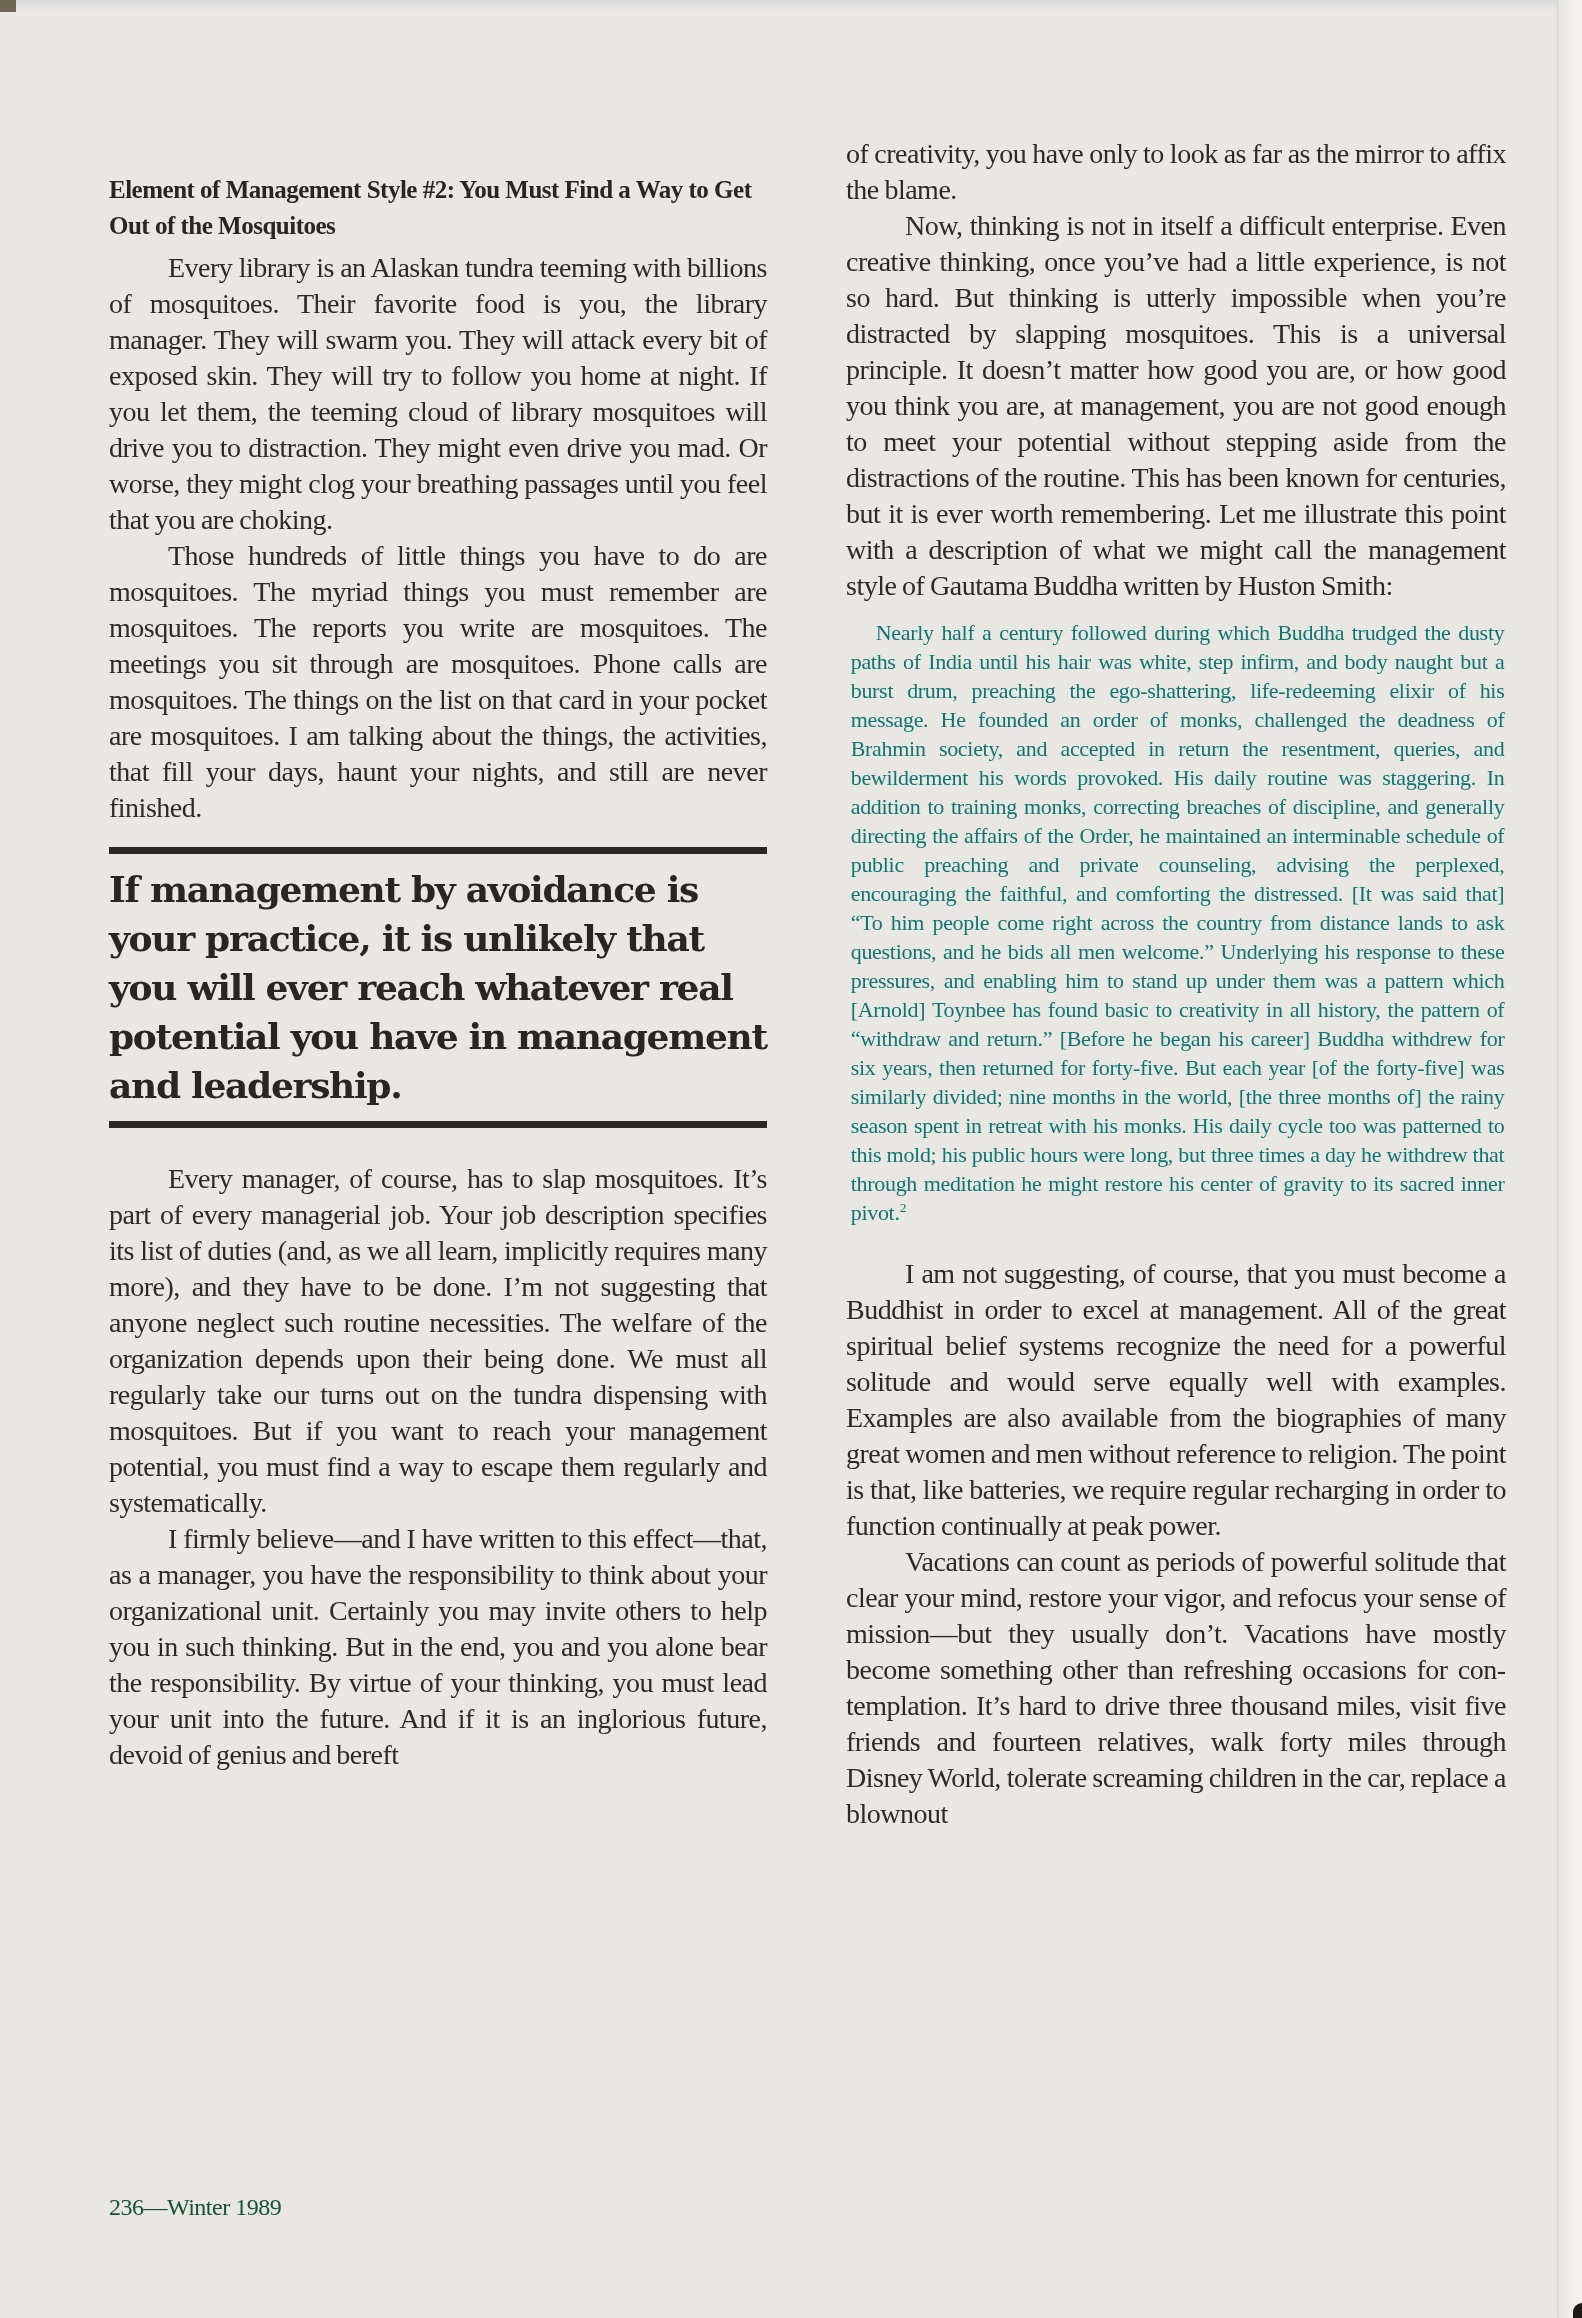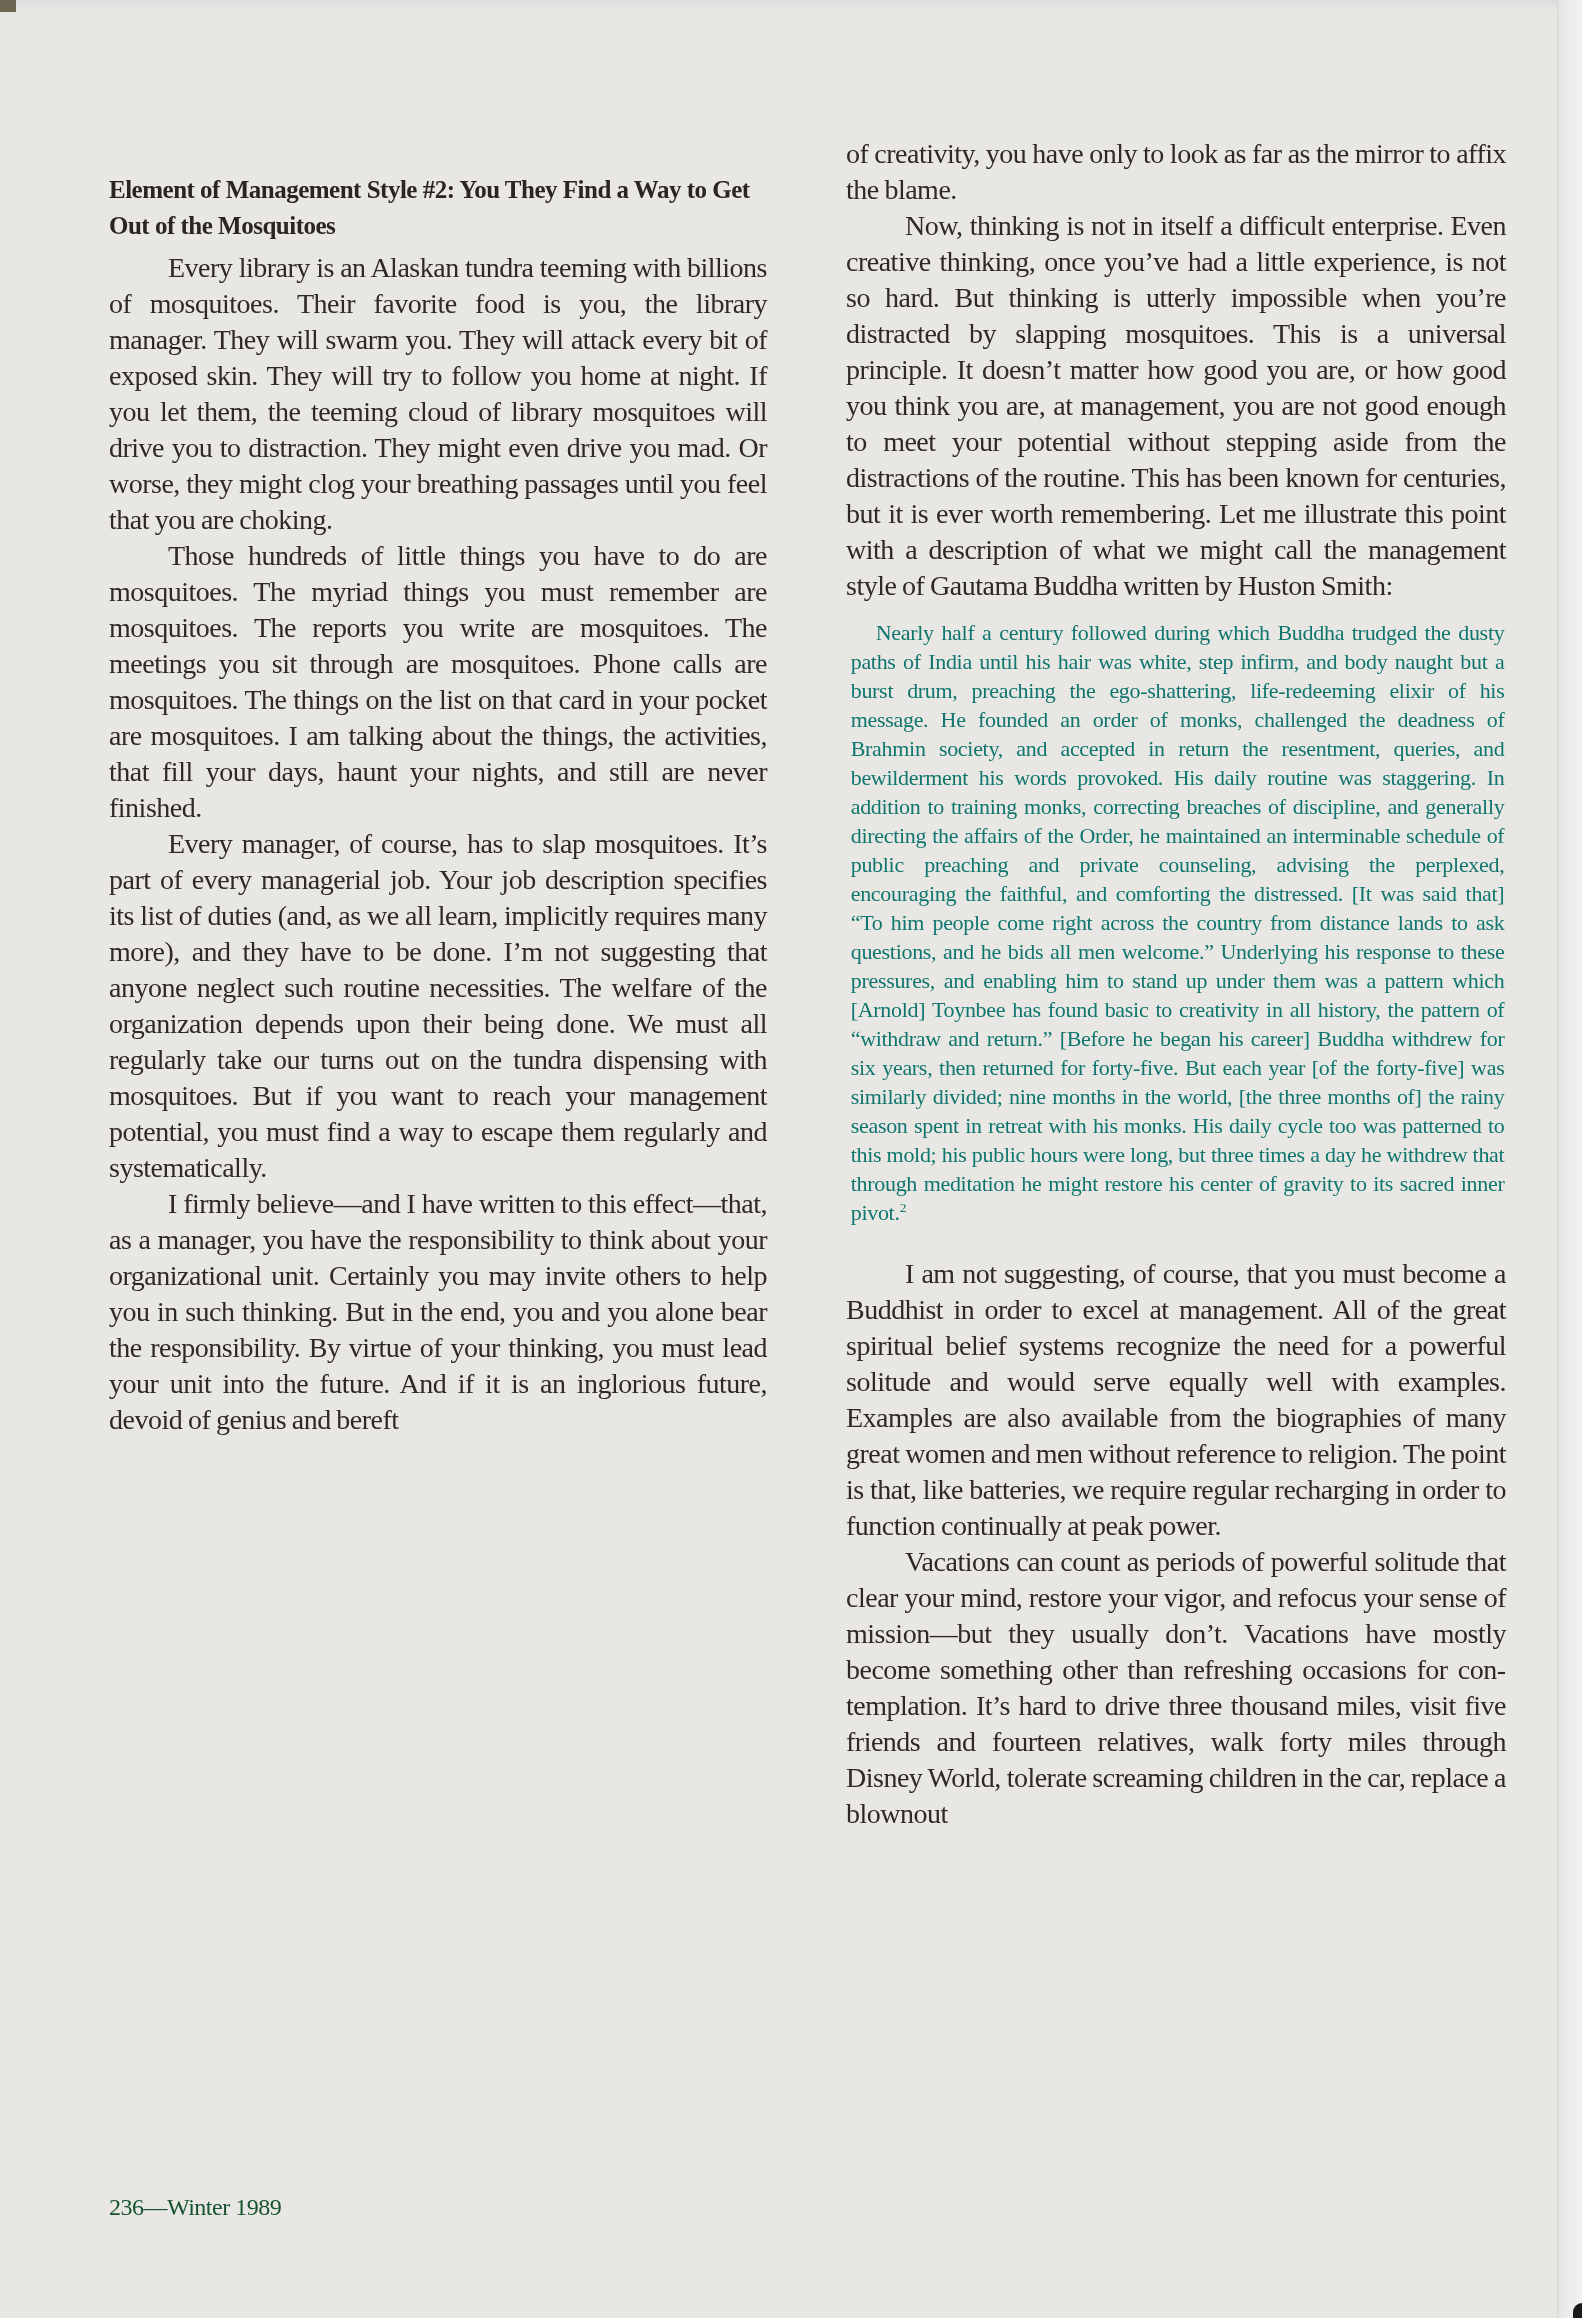--- a/index.html
+++ b/index.html
@@ -130,7 +130,7 @@
 
 <div class="column col-left">
 
-  <h3 class="section-heading">Element of Management Style #2: You They Find a Way to Get Out of the Mosquitoes</h3>
+  <h3 class="section-heading">Element of Management Style #2: You Must Find a Way to Get Out of the Mosquitoes</h3>
 
   <p class="body indent">Every library is an Alaskan tundra teeming with billions of mosquitoes. Their favorite food is you, the library manager. They will swarm you. They will attack every bit of exposed skin. They will try to follow you home at night. If you let them, the teeming cloud of library mosquitoes will drive you to distraction. They might even drive you mad. Or worse, they might clog your breath­ing passages until you feel that you are choking.</p>
   <p class="body indent">Those hundreds of little things you have to do are mosquitoes. The myriad things you must remember are mosquitoes. The reports you write are mosquitoes. The meetings you sit through are mosquitoes. Phone calls are mosquitoes. The things on the list on that card in your pocket are mosquitoes. I am talking about the things, the activities, that fill your days, haunt your nights, and still are never finished.</p>

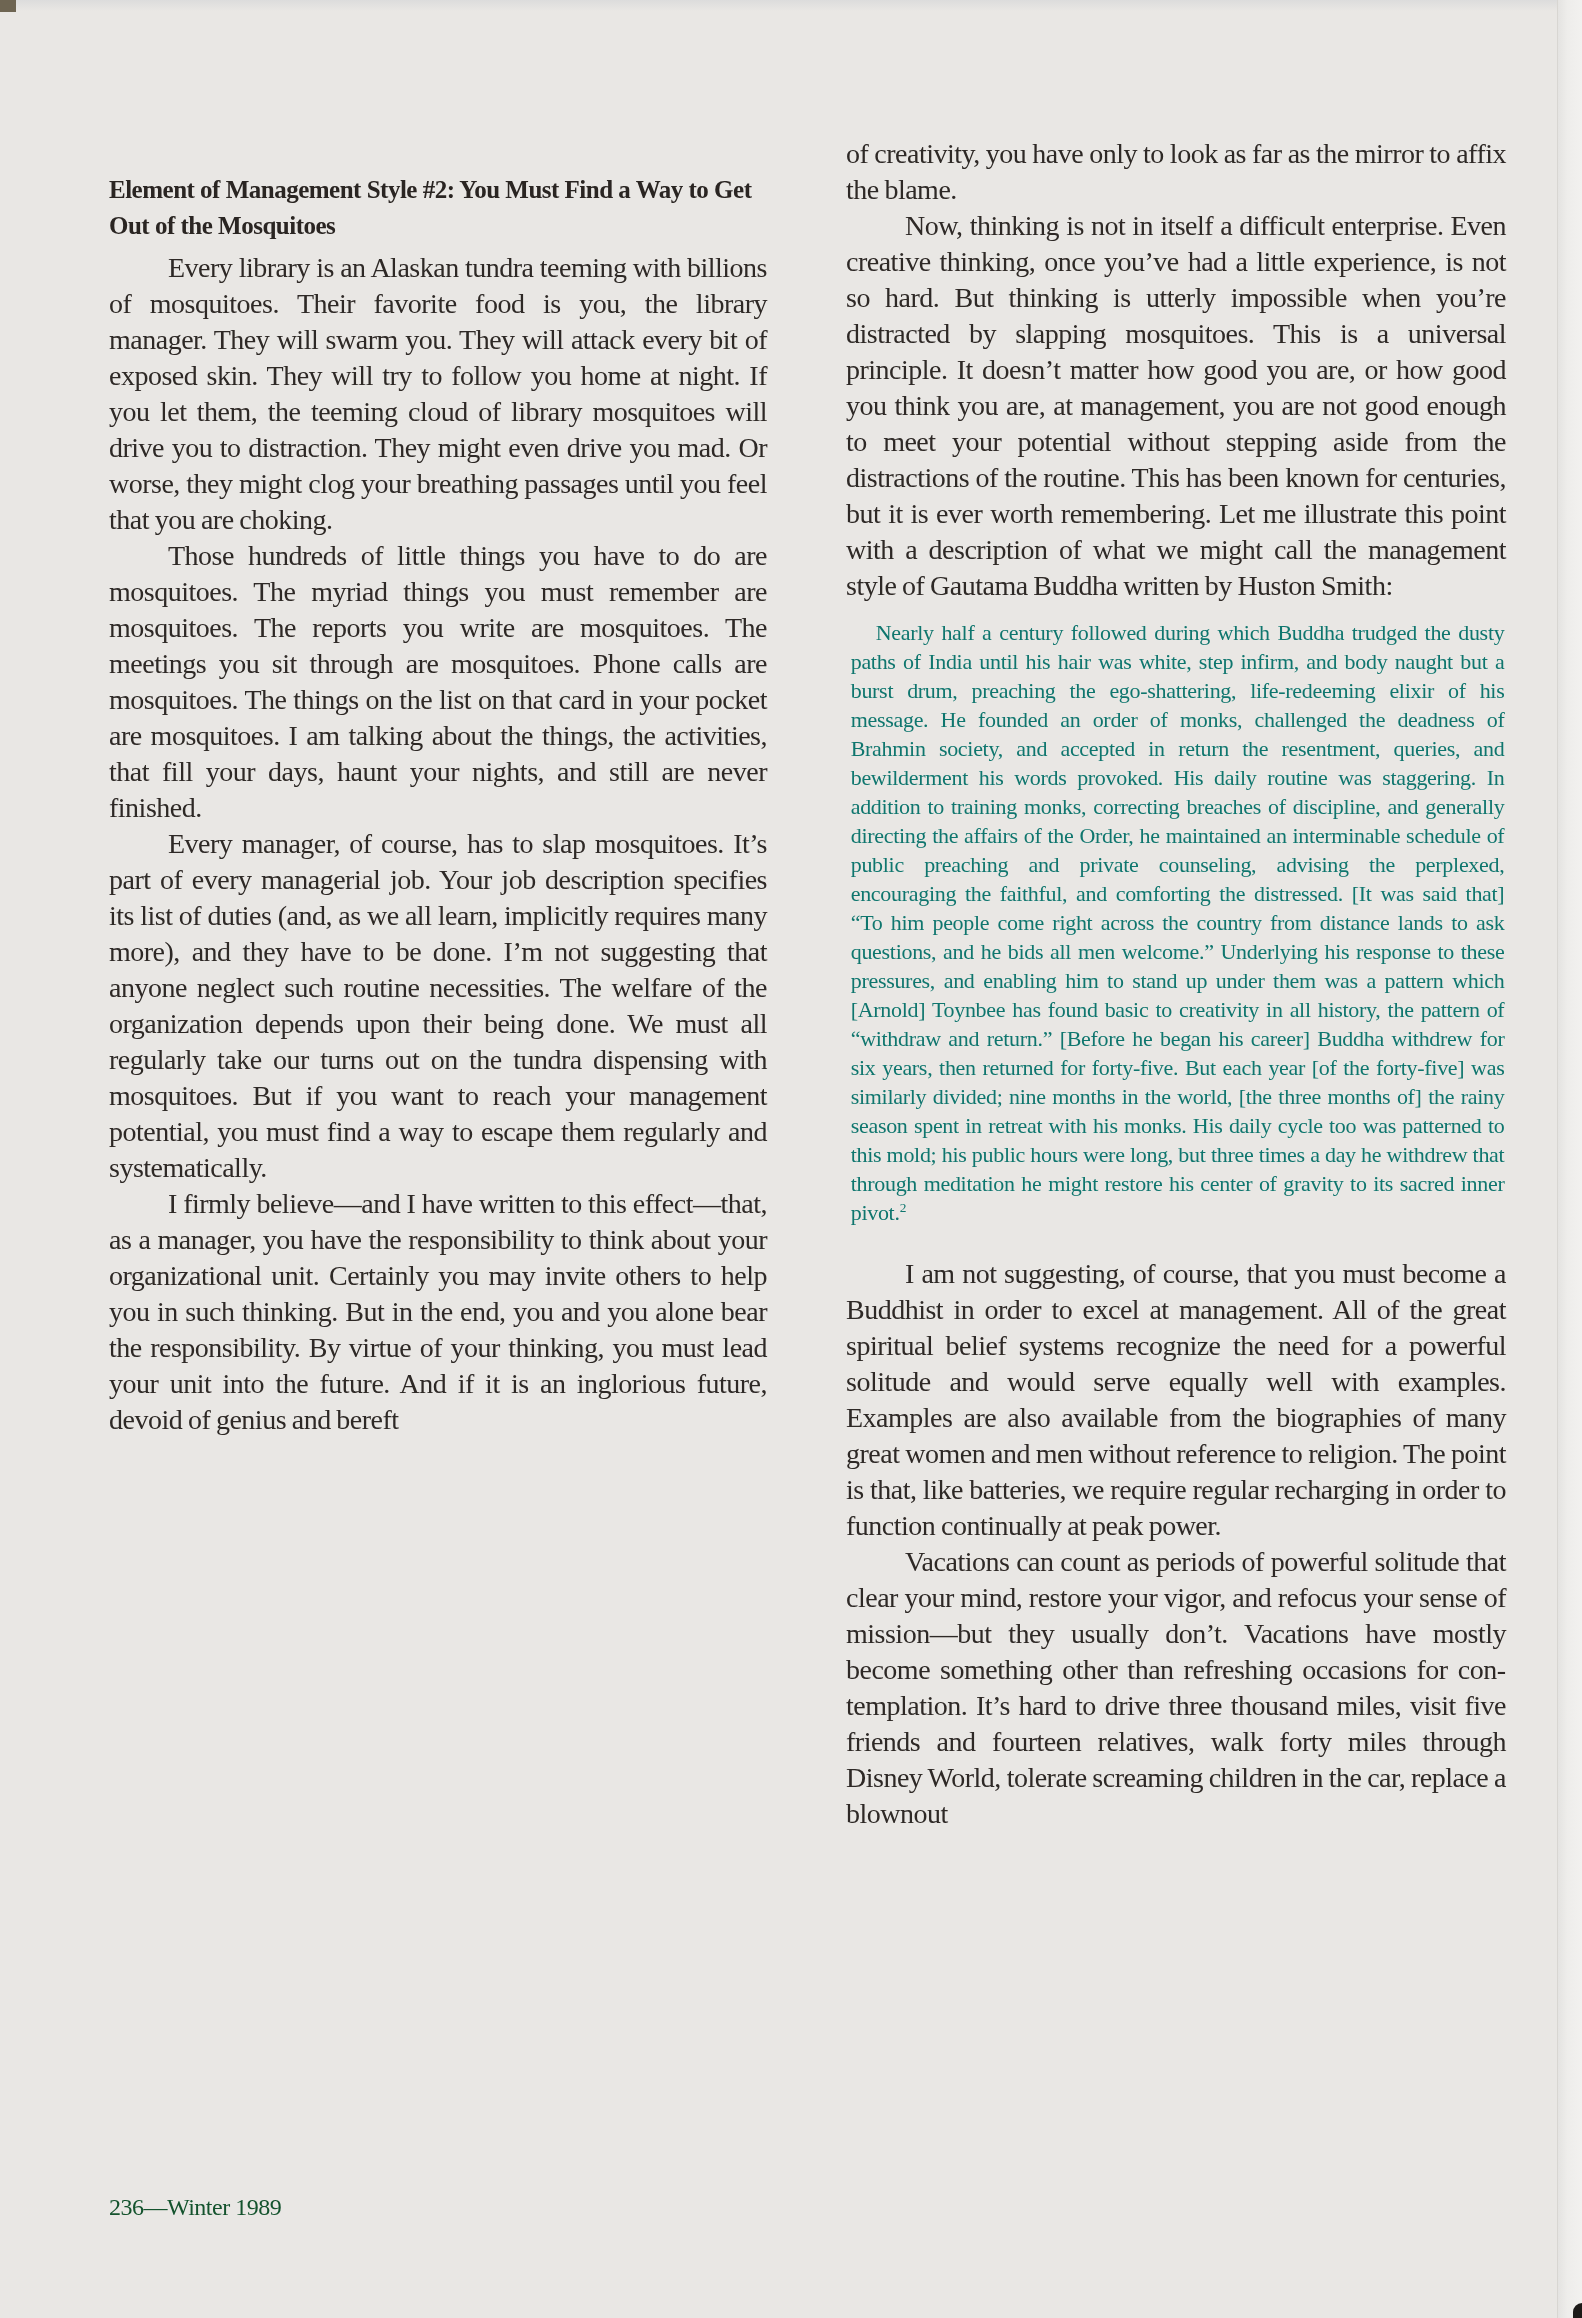--- a/index.html
+++ b/index.html
@@ -135,6 +135,9 @@
   <p class="body indent">Every library is an Alaskan tundra teeming with billions of mosquitoes. Their favorite food is you, the library manager. They will swarm you. They will attack every bit of exposed skin. They will try to follow you home at night. If you let them, the teeming cloud of library mosquitoes will drive you to distraction. They might even drive you mad. Or worse, they might clog your breath­ing passages until you feel that you are choking.</p>
   <p class="body indent">Those hundreds of little things you have to do are mosquitoes. The myriad things you must remember are mosquitoes. The reports you write are mosquitoes. The meetings you sit through are mosquitoes. Phone calls are mosquitoes. The things on the list on that card in your pocket are mosquitoes. I am talking about the things, the activities, that fill your days, haunt your nights, and still are never finished.</p>
 
+  <div class="pull-quote">
+    <p class="pull-quote-text">If management by avoidance is your practice, it is unlikely that you will ever reach what­ever real potential you have in management and leader­ship.</p>
+  </div>
 
   <p class="body indent">Every manager, of course, has to slap mosqui­toes. It’s part of every managerial job. Your job description specifies its list of duties (and, as we all learn, implicitly requires many more), and they have to be done. I’m not suggesting that anyone neglect such routine necessities. The welfare of the organization depends upon their being done. We must all regularly take our turns out on the tundra dispensing with mosquitoes. But if you want to reach your management potential, you must find a way to escape them regularly and systematically.</p>
   <p class="body indent">I firmly believe—and I have written to this effect—that, as a manager, you have the respon­sibility to think about your organizational unit. Certainly you may invite others to help you in such thinking. But in the end, you and you alone bear the responsibility. By virtue of your thinking, you must lead your unit into the future. And if it is an inglorious future, devoid of genius and bereft</p>

